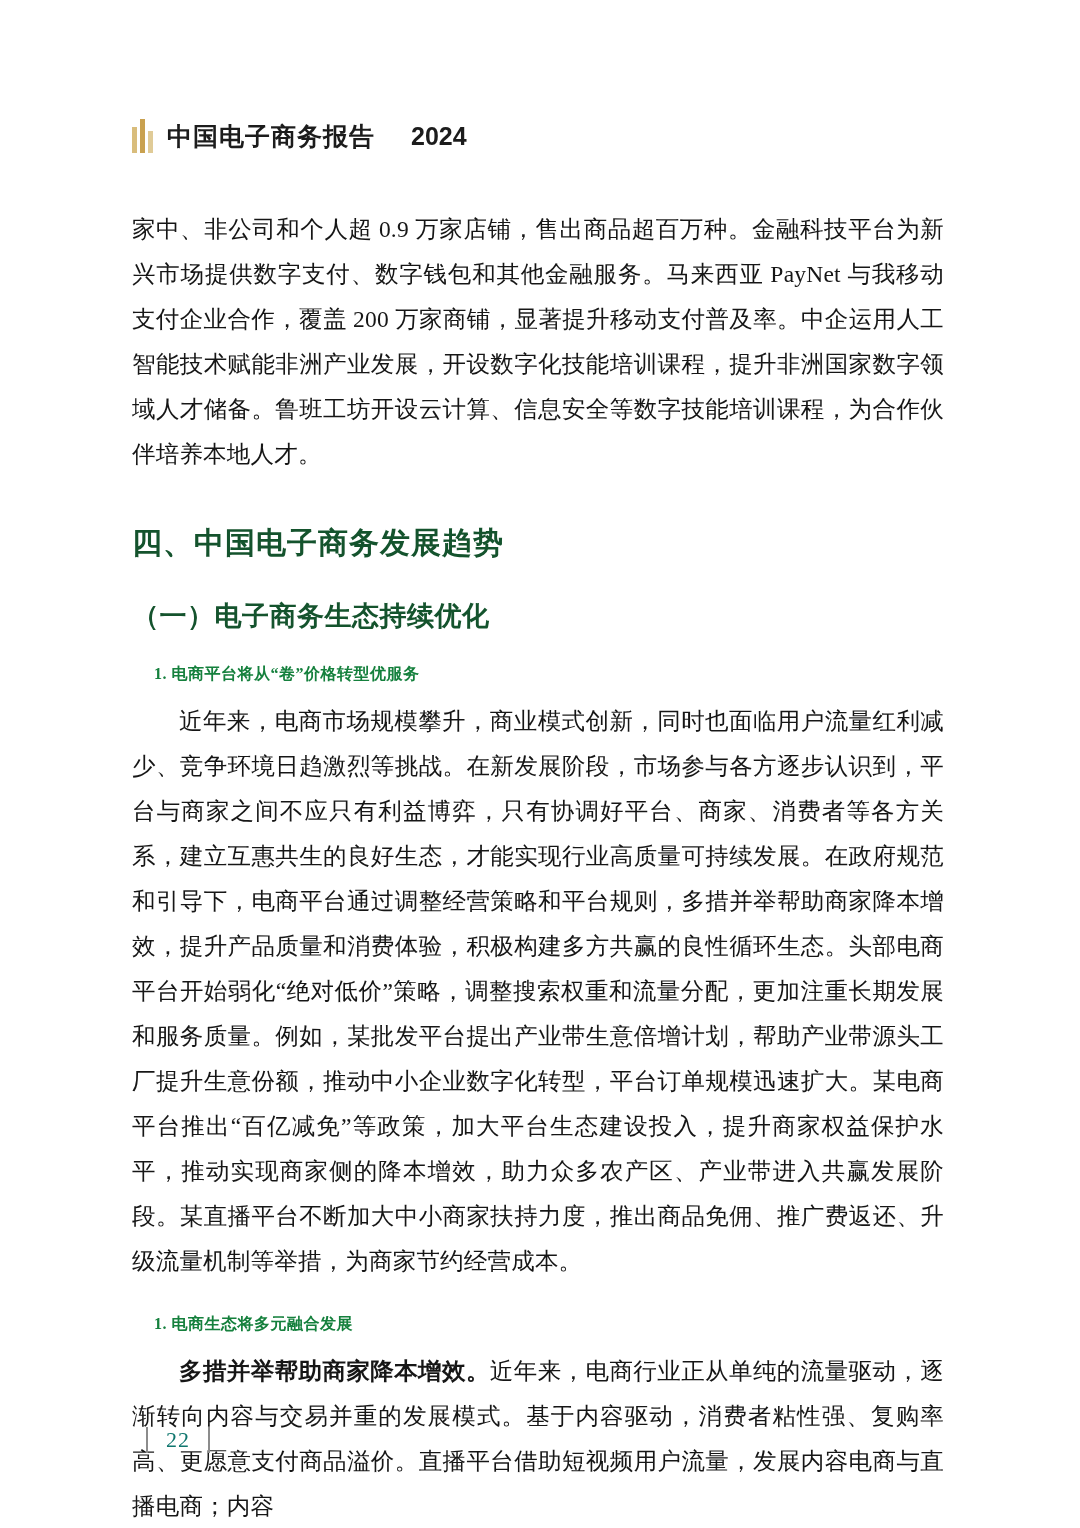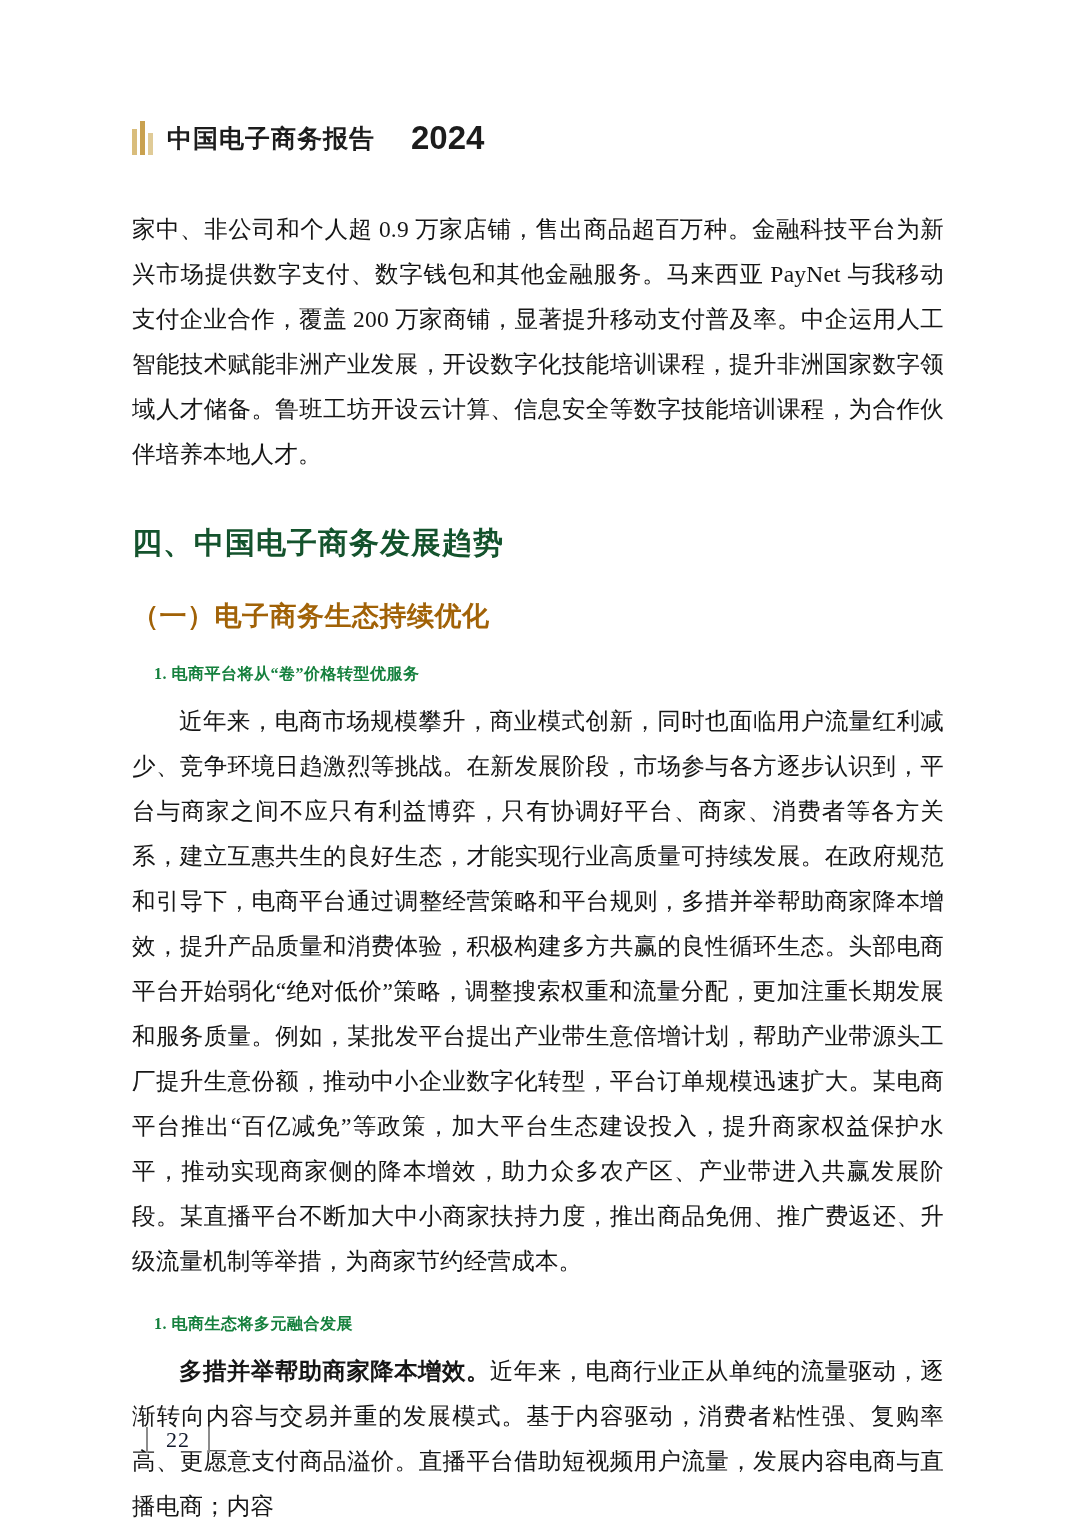--- a/index.html
+++ b/index.html
@@ -58,7 +58,7 @@
   .header-year {
     font-family: "Liberation Sans", "DejaVu Sans", sans-serif;
     font-weight: bold;
-    font-size: 33px;
+    font-size: 25px;
     color: #1c1c1c;
     margin-left: 22px;
   }

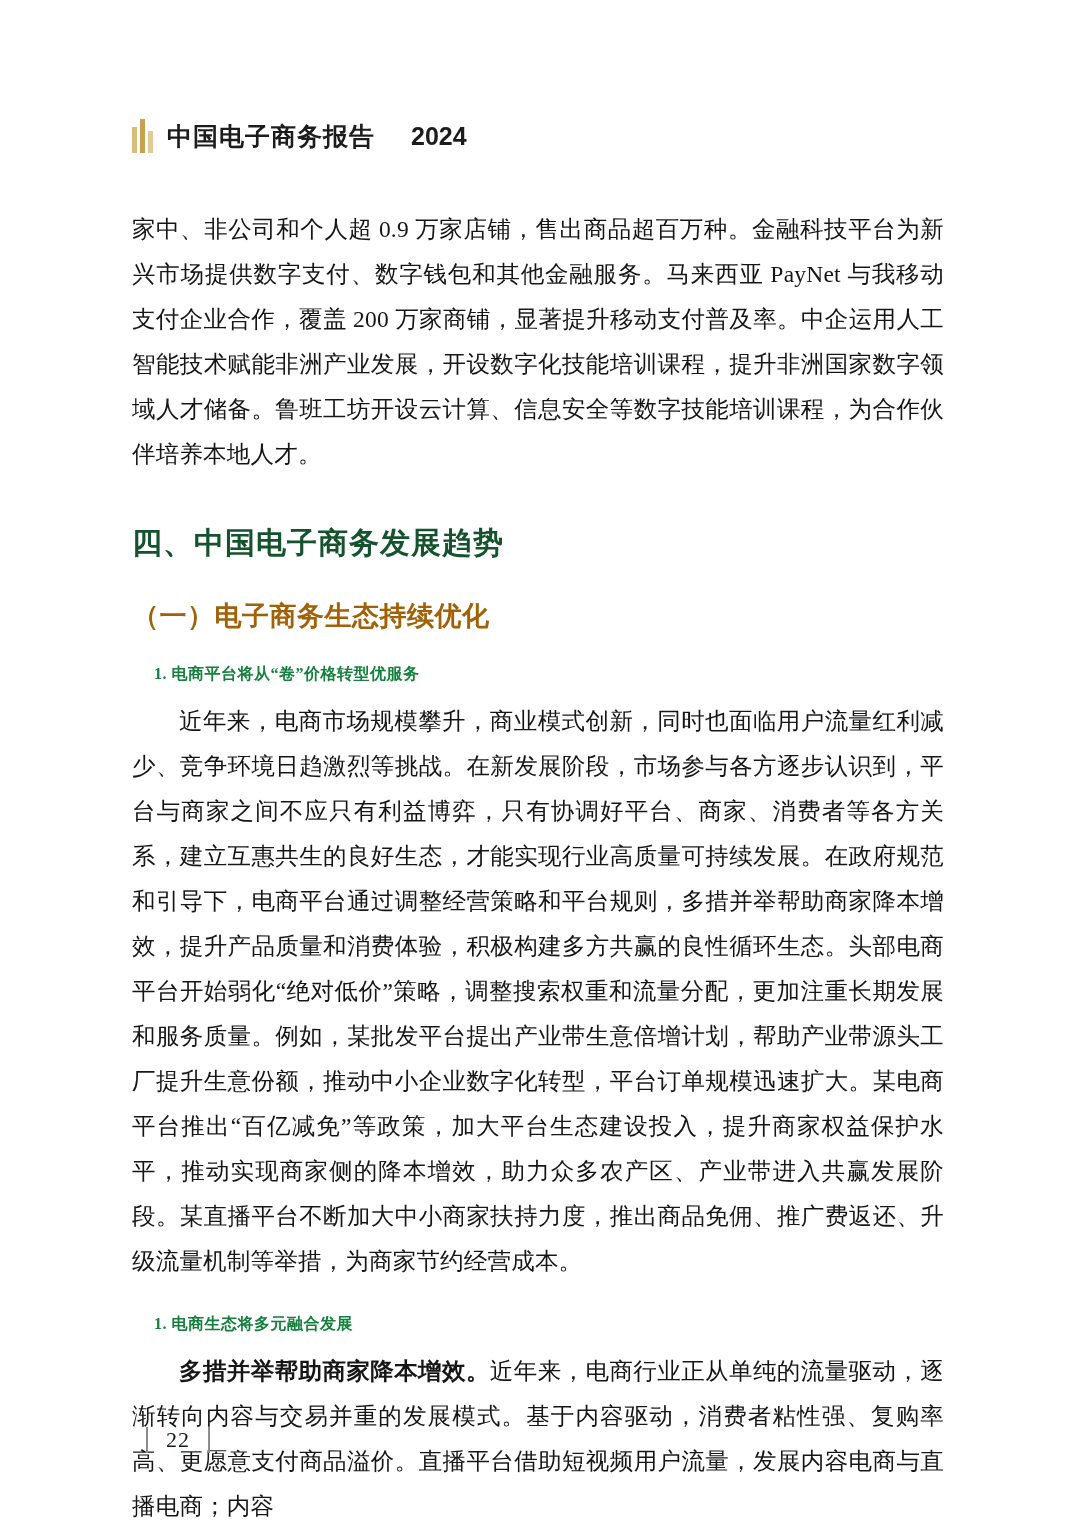--- a/index.html
+++ b/index.html
@@ -95,7 +95,7 @@
     font-size: 27px;
     margin: 34px 0 22px 0;
     letter-spacing: 0.5px;
-    color: #a16207;
+    color: #14532d;
   }
   h4.item {
     font-family: Liberation Serif, serif;

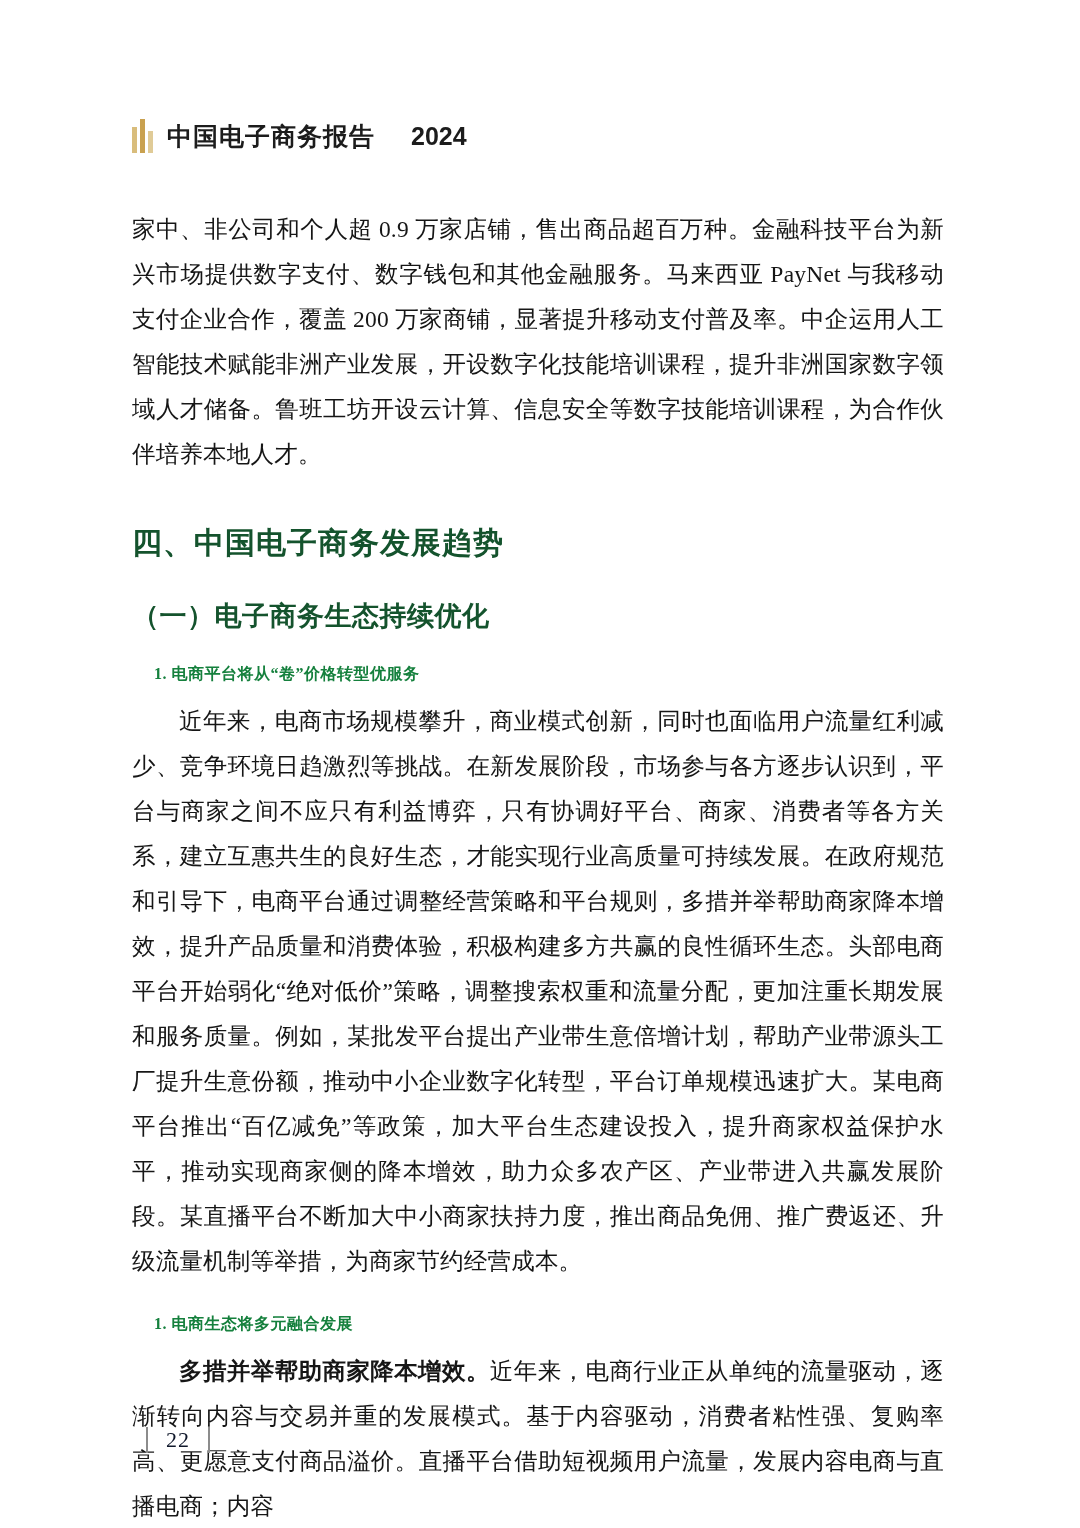--- a/index.html
+++ b/index.html
@@ -117,7 +117,7 @@
     display: flex;
     align-items: center;
     gap: 18px;
-    color: #0f172a;
+    color: #0f766e;
     font-size: 22px;
     font-family: "Liberation Serif", "DejaVu Serif", serif;
     padding-left: 14px;

